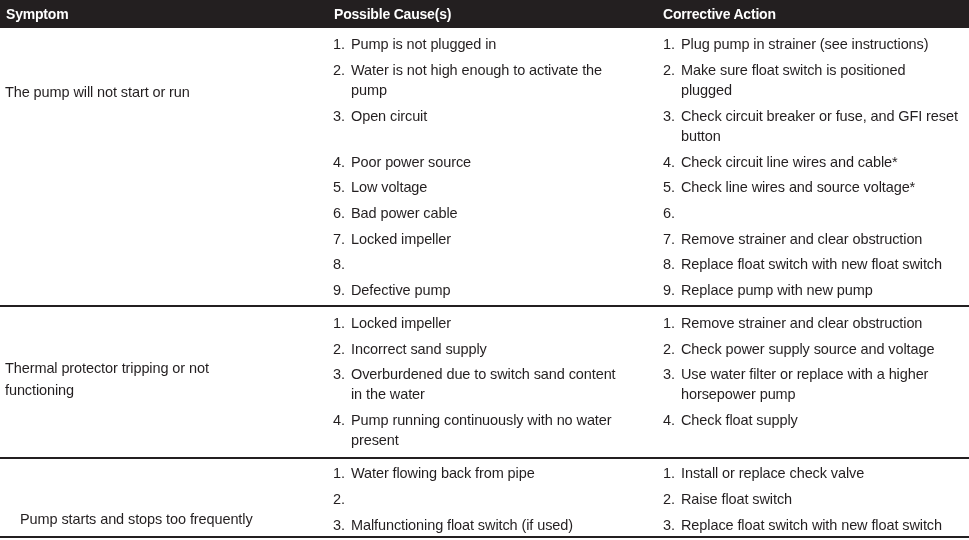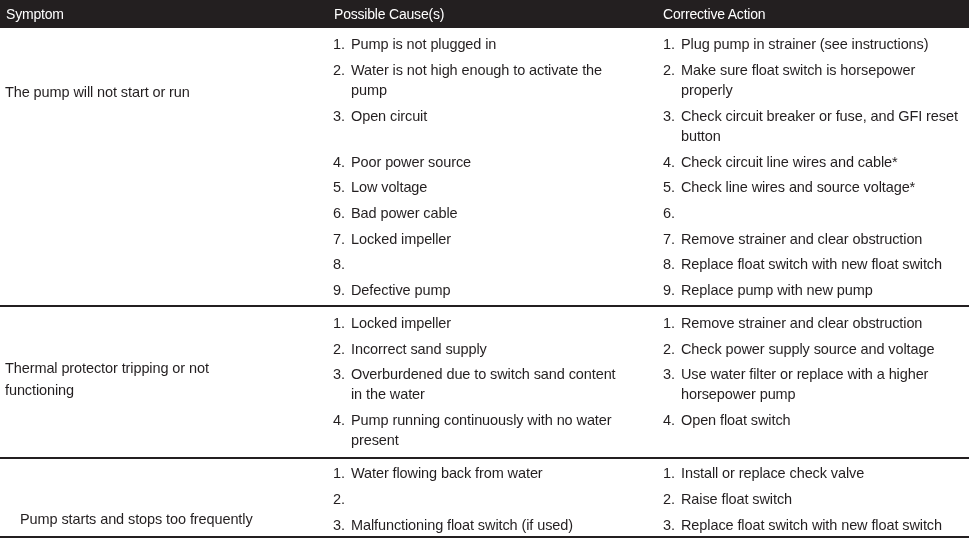--- a/index.html
+++ b/index.html
@@ -7,7 +7,7 @@
          font-family: "Liberation Sans", sans-serif; color: #231f20; }
   .table { position: absolute; left: 0; top: 0; width: 969px; }
   .hdr { position: absolute; left: 0; top: 0; width: 969px; height: 28px; background: #231f20; }
-  .hdr span { position: absolute; top: 6px; color: #ffffff; font-weight: normal; font-size: 14px; letter-spacing: -0.2px; }
+  .hdr span { position: absolute; top: 6px; color: #ffffff; font-weight: bold; font-size: 14px; letter-spacing: -0.2px; }
   .divider { position: absolute; left: 0; width: 969px; height: 2px; background: #231f20; }
   .cell { position: absolute; font-size: 14.5px; line-height: 20px; letter-spacing: -0.1px; margin-top: 48px; }
   .item { position: absolute; font-size: 14.5px; line-height: 20px; letter-spacing: -0.1px; padding-left: 18px; }

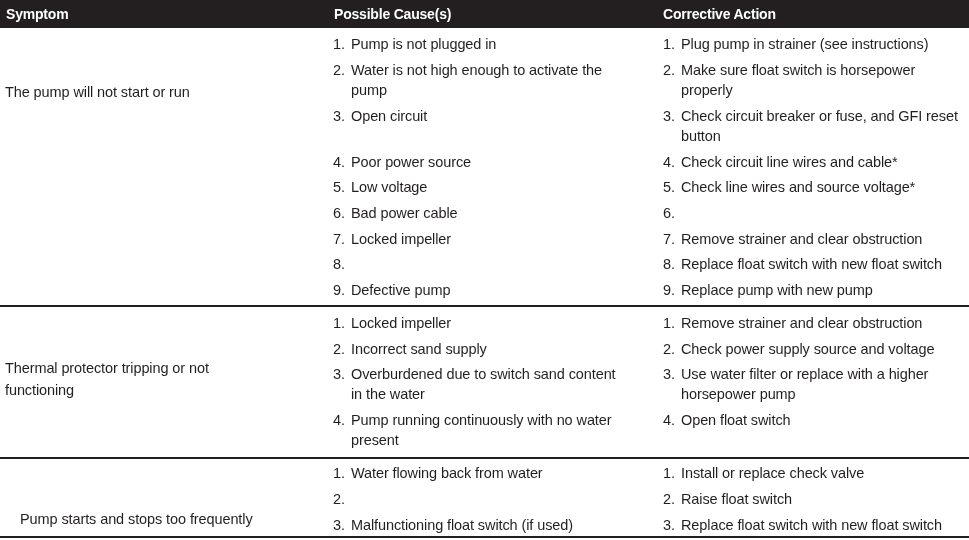--- a/index.html
+++ b/index.html
@@ -37,7 +37,7 @@
     <div class="item" style="left:333px;top:280px;width:280px"><span class="num">9.</span><span>Defective pump</span></div>
 
     <div class="item" style="left:663px;top:34px;width:300px"><span class="num">1.</span><span>Plug pump in strainer (see instructions)</span></div>
-    <div class="item" style="left:663px;top:60px;width:270px"><span class="num">2.</span><span>Make sure float switch is horsepower properly</span></div>
+    <div class="item" style="left:663px;top:60px;width:270px"><span class="num">2.</span><span>Make sure float switch is positioned plugged</span></div>
     <div class="item" style="left:663px;top:106px;width:290px"><span class="num">3.</span><span>Check circuit breaker or fuse, and GFI reset button</span></div>
     <div class="item" style="left:663px;top:152px;width:300px"><span class="num">4.</span><span>Check circuit line wires and cable*</span></div>
     <div class="item" style="left:663px;top:177px;width:300px"><span class="num">5.</span><span>Check line wires and source voltage*</span></div>

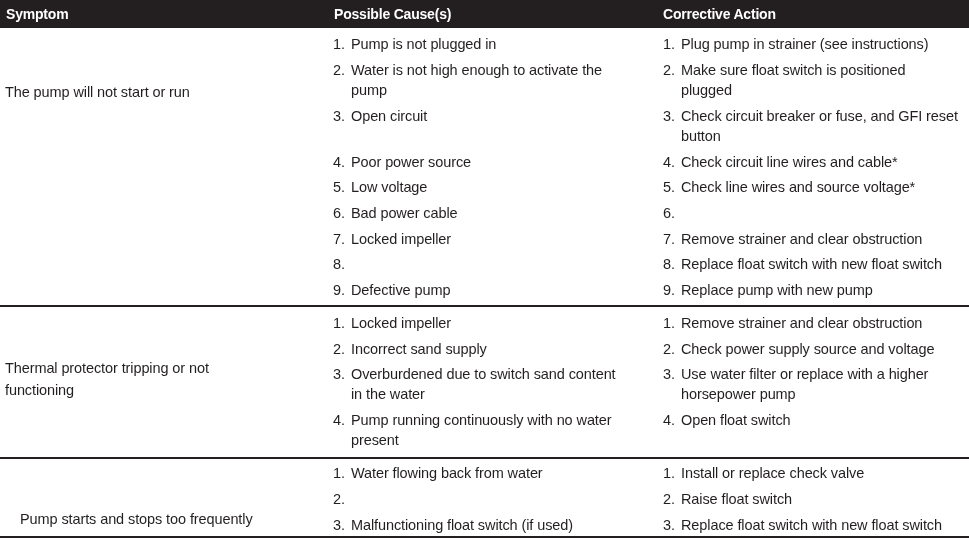--- a/index.html
+++ b/index.html
@@ -59,7 +59,7 @@
     <div class="item" style="left:663px;top:313px;width:300px"><span class="num">1.</span><span>Remove strainer and clear obstruction</span></div>
     <div class="item" style="left:663px;top:339px;width:310px;white-space:nowrap"><span class="num">2.</span><span>Check power supply source and voltage</span></div>
     <div class="item" style="left:663px;top:364px;width:290px"><span class="num">3.</span><span>Use water filter or replace with a higher horsepower pump</span></div>
-    <div class="item" style="left:663px;top:410px;width:290px"><span class="num">4.</span><span>Open float switch</span></div>
+    <div class="item" style="left:663px;top:410px;width:290px"><span class="num">4.</span><span>Check float supply</span></div>
   </div>
   <div class="divider" style="top:457px"></div>
 

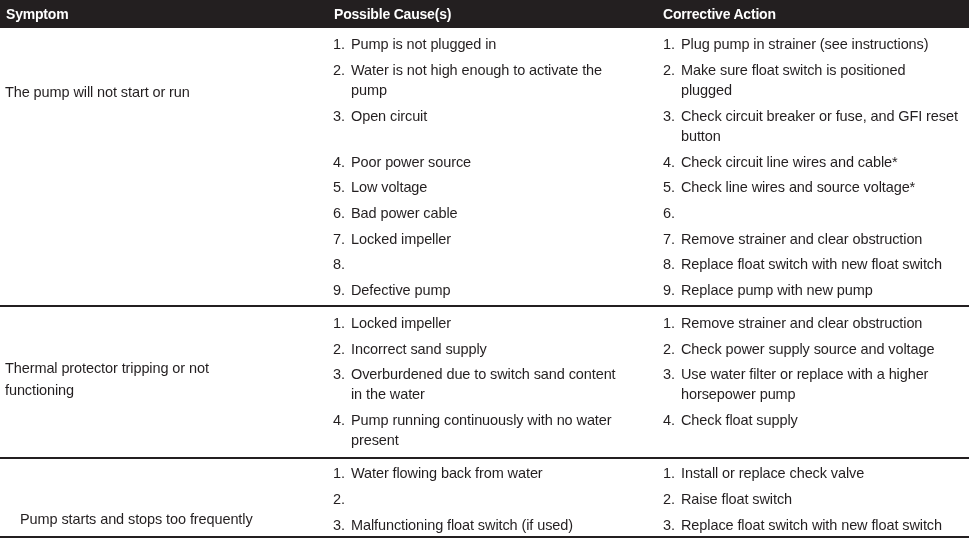--- a/index.html
+++ b/index.html
@@ -66,7 +66,7 @@
   <div>
     <div class="cell" style="left:20px;top:461px;width:300px">Pump starts and stops too frequently</div>
 
-    <div class="item" style="left:333px;top:463px;width:300px"><span class="num">1.</span><span>Water flowing back from water</span></div>
+    <div class="item" style="left:333px;top:463px;width:300px"><span class="num">1.</span><span>Water flowing back from pipe</span></div>
     <div class="item" style="left:333px;top:489px;width:300px;white-space:nowrap"><span class="num">2.</span></div>
     <div class="item" style="left:333px;top:515px;width:300px;white-space:nowrap"><span class="num">3.</span><span>Malfunctioning float switch (if used)</span></div>
 

